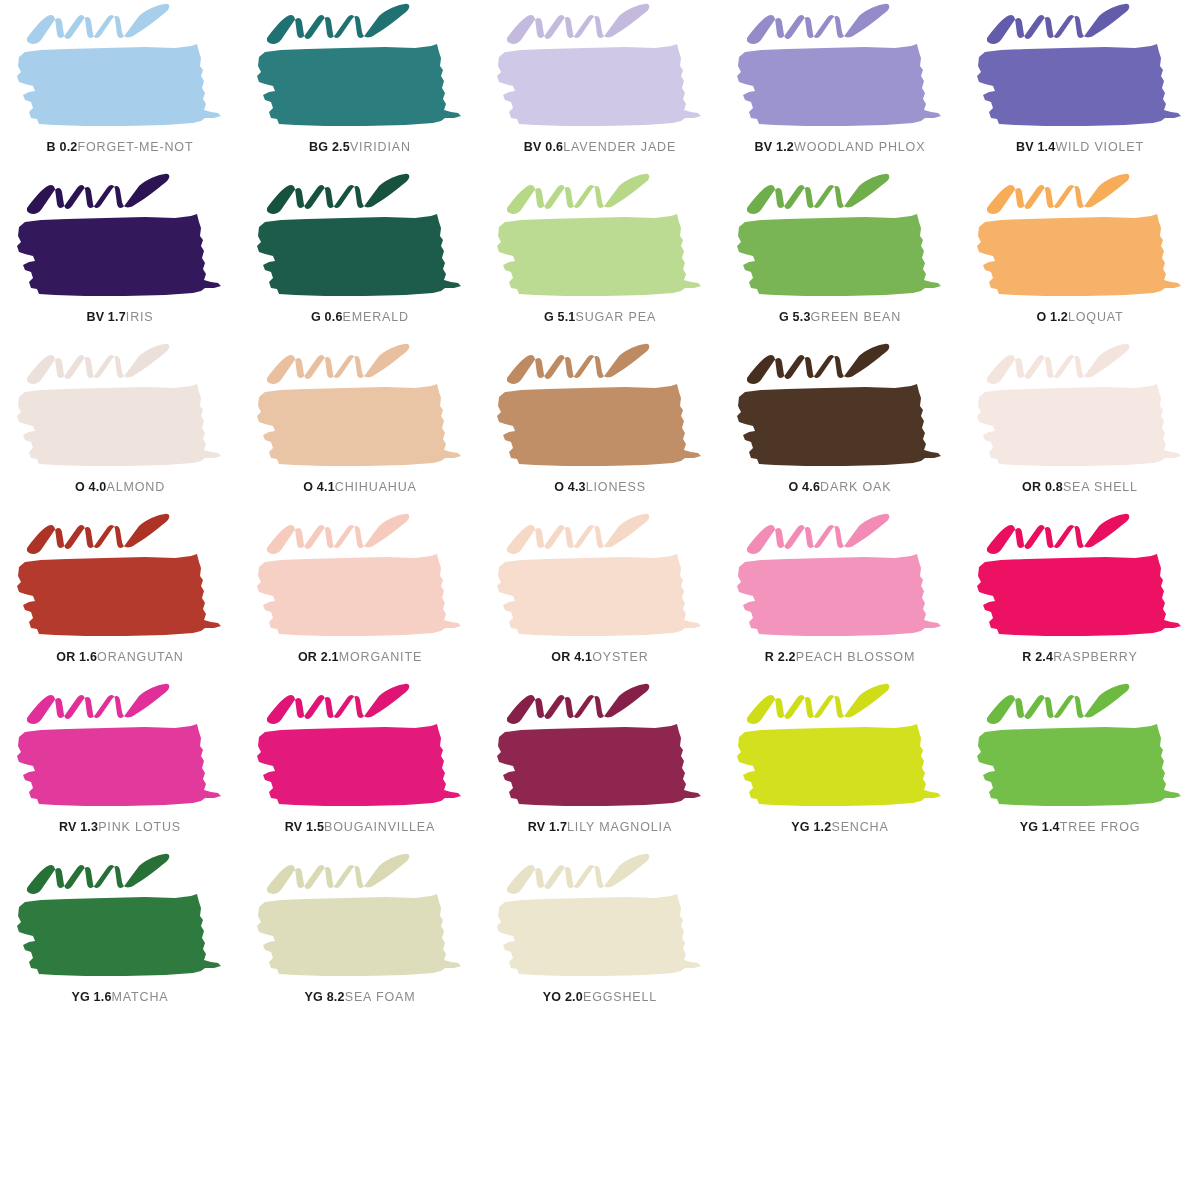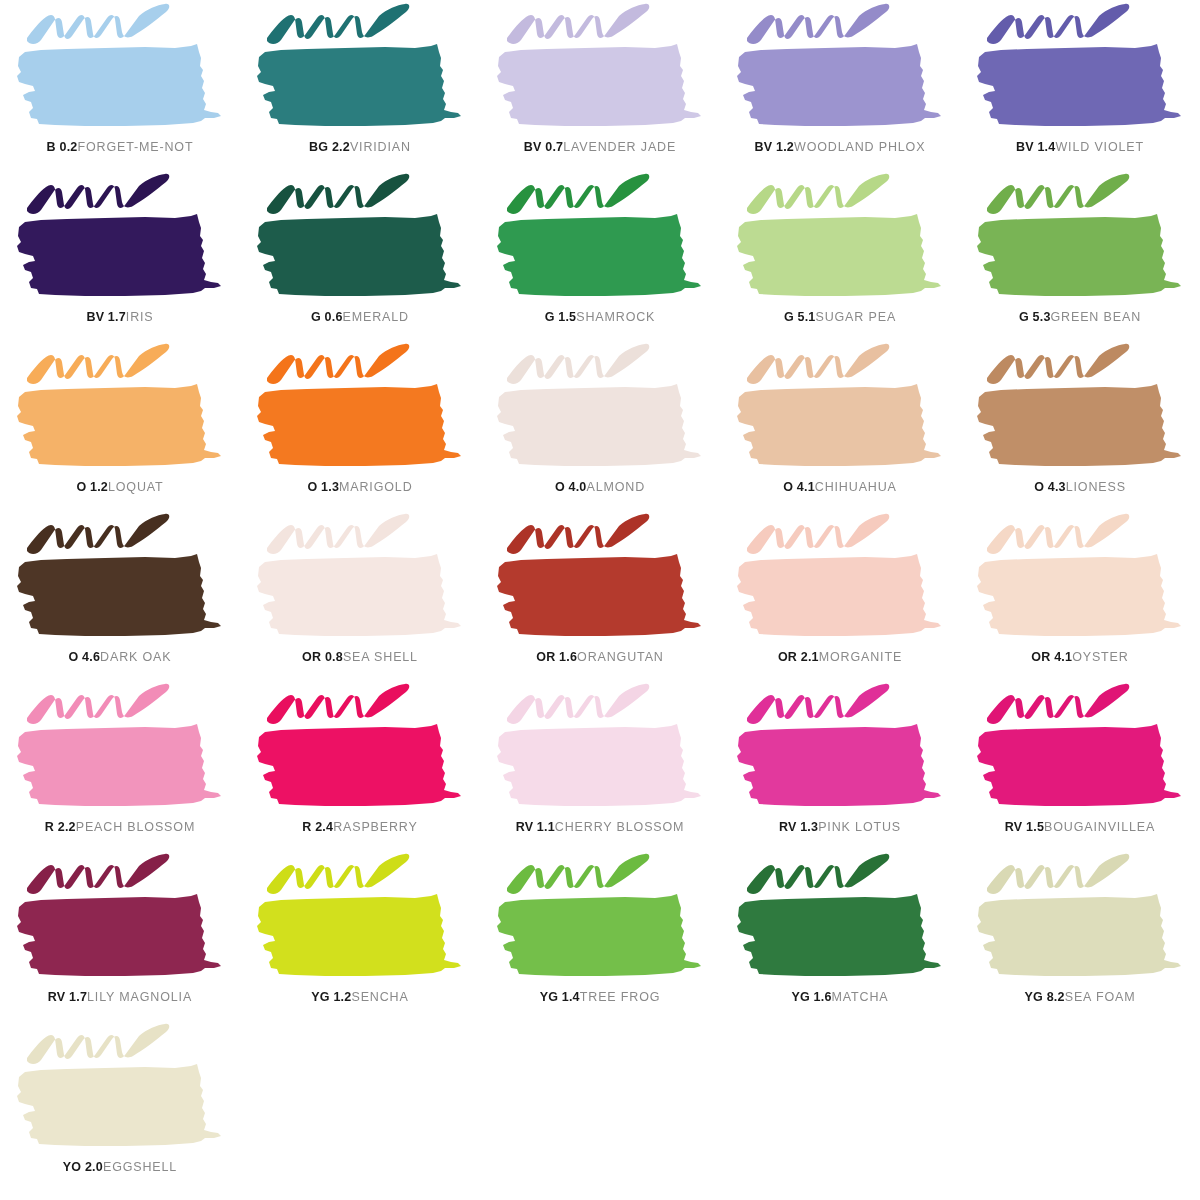--- a/index.html
+++ b/index.html
@@ -104,7 +104,7 @@
            L14,92 L20,91 L18,86 L10,84 L4,82 L2,76 L6,72 L3,66 Z" fill="#2b7d7e"></path>
     </svg>
     <div class="swatch-label">
-      <span class="swatch-code">BG 2.2</span><span class="swatch-name">VIRIDIAN</span>
+      <span class="swatch-code">BG 2.5</span><span class="swatch-name">VIRIDIAN</span>
     </div>
   </div>
 

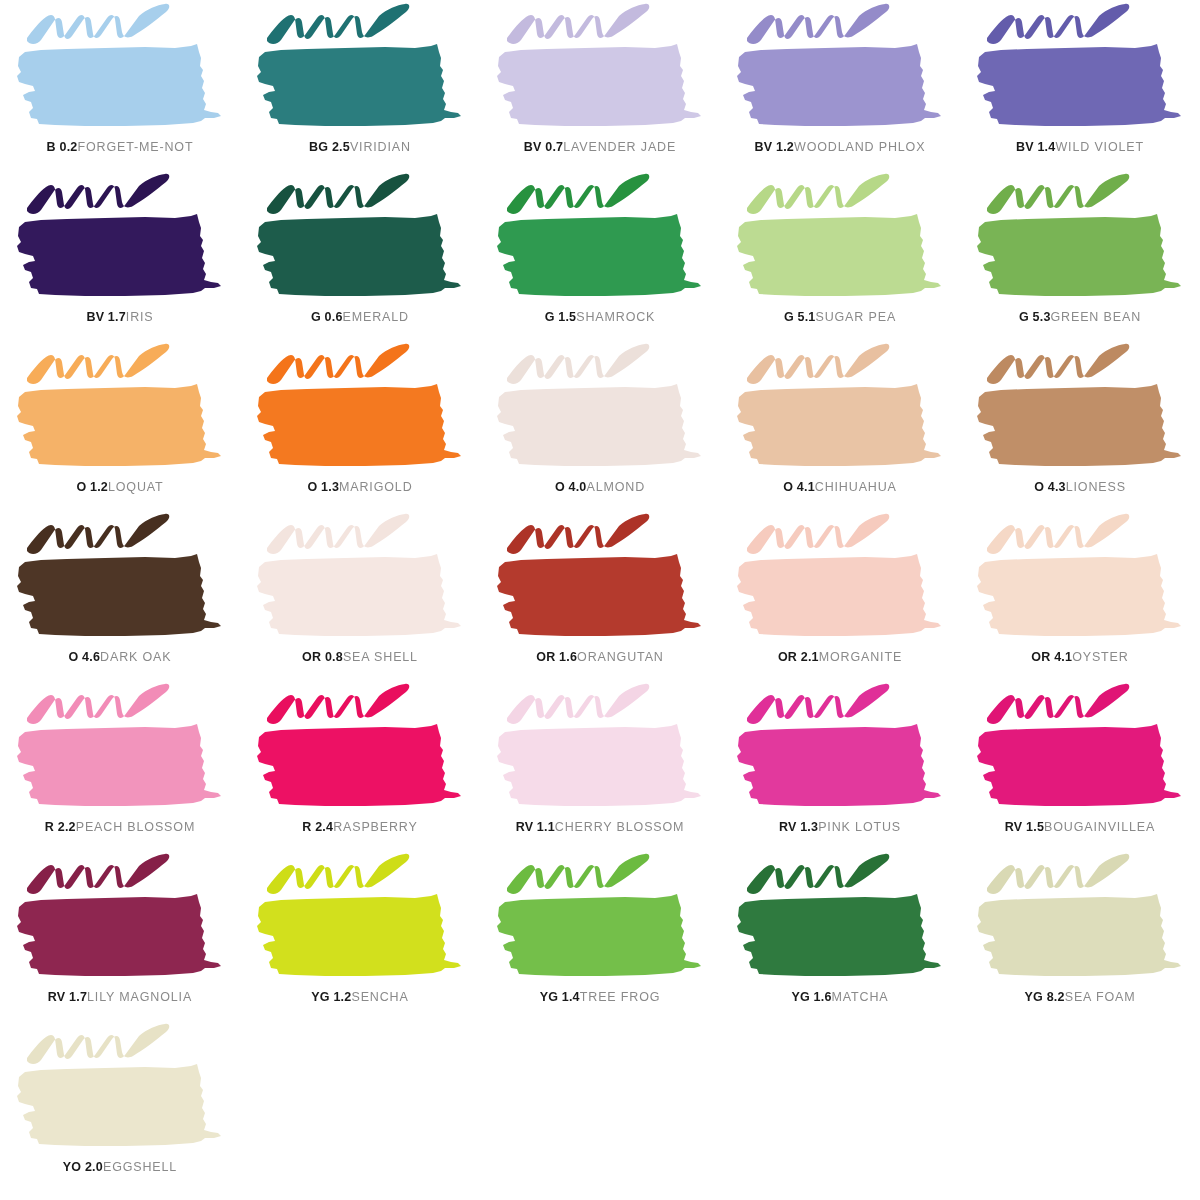--- a/index.html
+++ b/index.html
@@ -127,7 +127,7 @@
            L14,92 L20,91 L18,86 L10,84 L4,82 L2,76 L6,72 L3,66 Z" fill="#cfc8e6"></path>
     </svg>
     <div class="swatch-label">
-      <span class="swatch-code">BV 0.7</span><span class="swatch-name">LAVENDER JADE</span>
+      <span class="swatch-code">BV 0.6</span><span class="swatch-name">LAVENDER JADE</span>
     </div>
   </div>
 

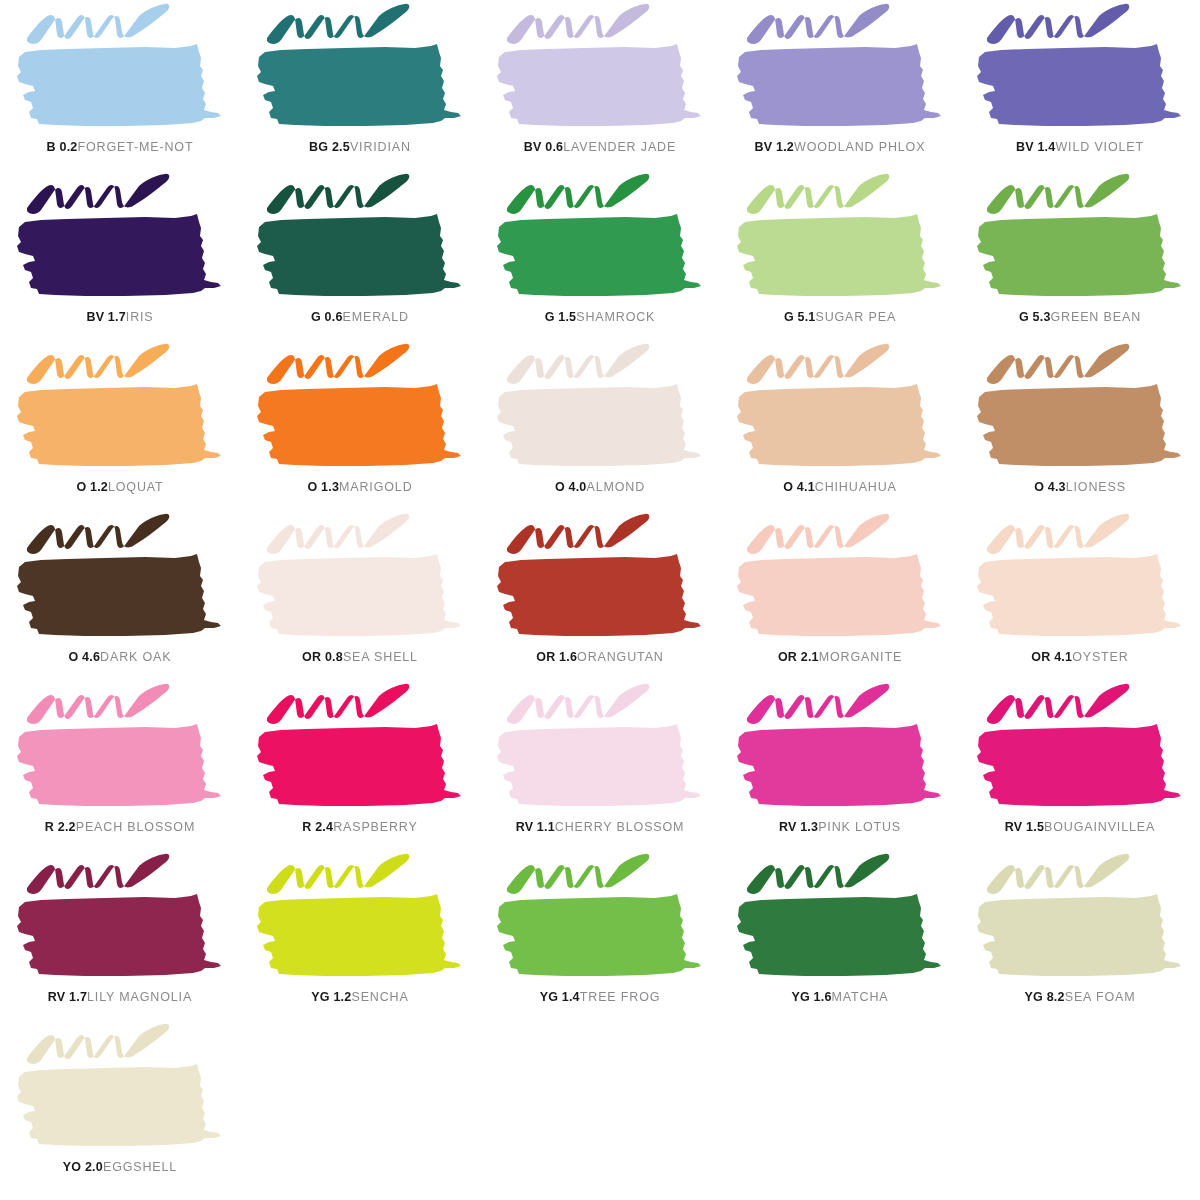--- a/index.html
+++ b/index.html
@@ -223,28 +223,6 @@
     </div>
   </div>
 
-  <div class="swatch-cell">
-    <svg class="swatch-art" viewBox="0 0 210 140">
-      <path class="squiggle-path" d="M12,38 C18,30 24,22 31,17 C35,14 39,14 40,19 L42,34 C43,39 47,39 50,35
-           L62,18 C65,14 69,14 70,19 L72,34 C73,39 77,39 80,35
-           L92,18 C95,14 99,14 100,19 L102,34 C103,39 107,39 110,35
-           L124,16 C132,9 142,5 150,4 C155,3 156,8 151,12
-           C140,21 128,30 118,36 C112,39 108,37 107,32 L105,20
-           C104,15 100,15 97,19 L86,35 C83,39 79,39 78,34 L76,21
-           C75,16 71,16 68,20 L57,36 C54,40 50,40 49,35 L47,22
-           C46,17 42,17 39,21 L26,40 C22,45 15,45 12,41 Z" fill="#27923f"></path>
-      <path class="block-path" d="M4,57
-           L10,52 L26,50 L52,49 L90,48 L130,47 L160,48 L176,46 L182,44 L184,52
-           L186,58 L185,66 L188,70 L186,76 L189,81 L187,88 L190,93 L188,99
-           L191,104 L189,110 L196,112 L203,113 L206,116 L199,118 L190,118
-           L186,121 L178,123 L150,125 L110,126 L70,126 L40,125 L24,124
-           L22,119 L16,118 L14,112 L18,108 L16,102 L10,100 L8,95
-           L14,92 L20,91 L18,86 L10,84 L4,82 L2,76 L6,72 L3,66 Z" fill="#2f9a50"></path>
-    </svg>
-    <div class="swatch-label">
-      <span class="swatch-code">G 1.5</span><span class="swatch-name">SHAMROCK</span>
-    </div>
-  </div>
 
   <div class="swatch-cell">
     <svg class="swatch-art" viewBox="0 0 210 140">

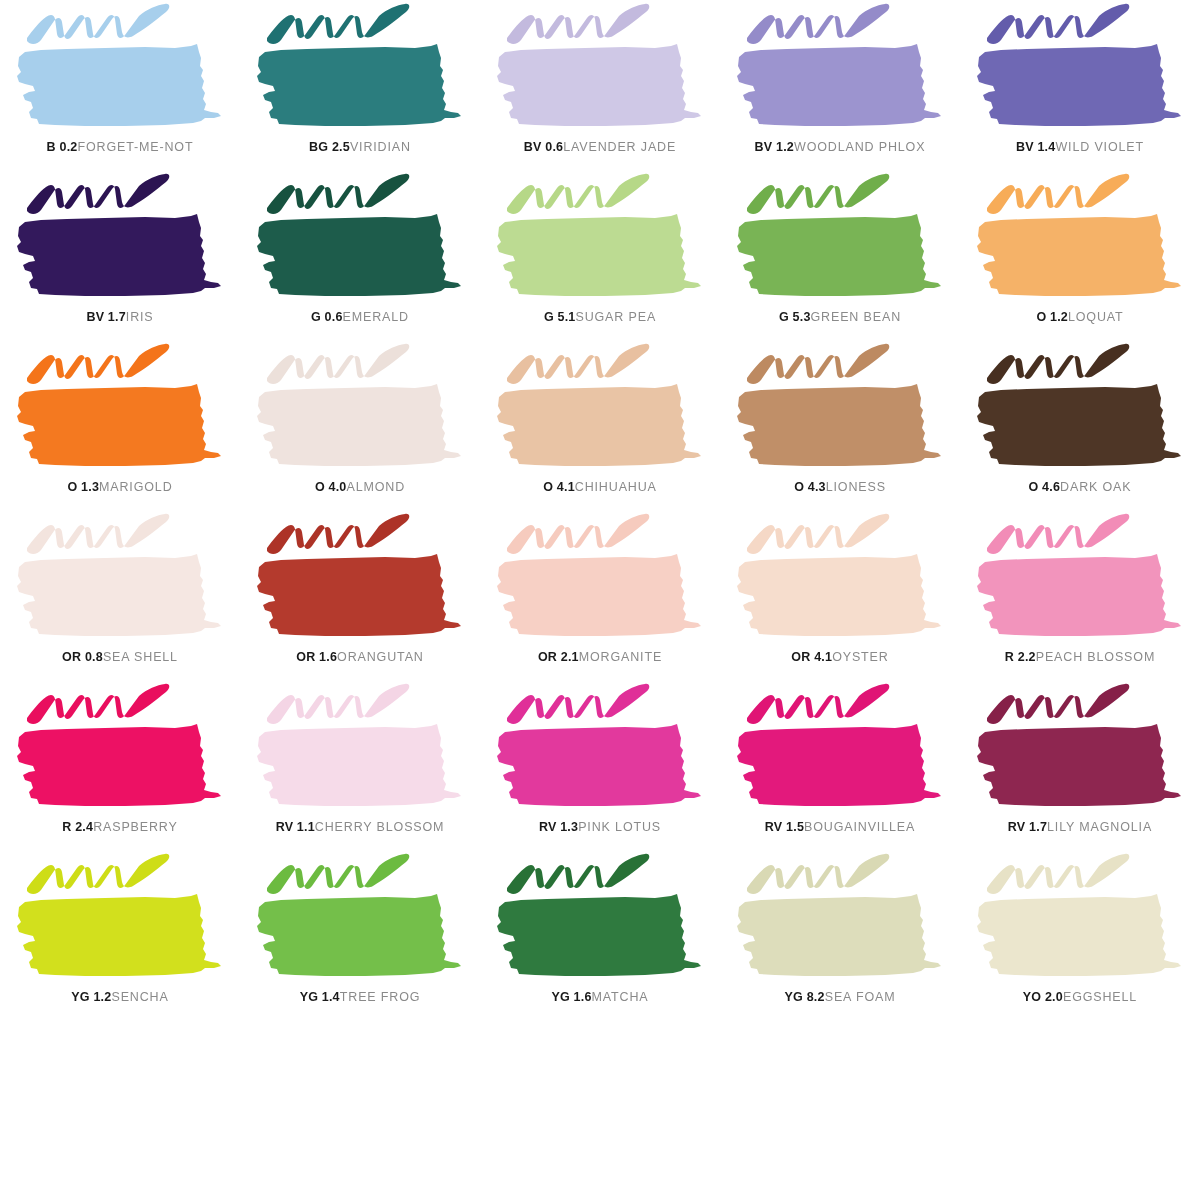--- a/index.html
+++ b/index.html
@@ -293,28 +293,6 @@
     </div>
   </div>
 
-  <div class="swatch-cell">
-    <svg class="swatch-art" viewBox="0 0 210 140">
-      <path class="squiggle-path" d="M12,38 C18,30 24,22 31,17 C35,14 39,14 40,19 L42,34 C43,39 47,39 50,35
-           L62,18 C65,14 69,14 70,19 L72,34 C73,39 77,39 80,35
-           L92,18 C95,14 99,14 100,19 L102,34 C103,39 107,39 110,35
-           L124,16 C132,9 142,5 150,4 C155,3 156,8 151,12
-           C140,21 128,30 118,36 C112,39 108,37 107,32 L105,20
-           C104,15 100,15 97,19 L86,35 C83,39 79,39 78,34 L76,21
-           C75,16 71,16 68,20 L57,36 C54,40 50,40 49,35 L47,22
-           C46,17 42,17 39,21 L26,40 C22,45 15,45 12,41 Z" fill="#f4741a"></path>
-      <path class="block-path" d="M4,57
-           L10,52 L26,50 L52,49 L90,48 L130,47 L160,48 L176,46 L182,44 L184,52
-           L186,58 L185,66 L188,70 L186,76 L189,81 L187,88 L190,93 L188,99
-           L191,104 L189,110 L196,112 L203,113 L206,116 L199,118 L190,118
-           L186,121 L178,123 L150,125 L110,126 L70,126 L40,125 L24,124
-           L22,119 L16,118 L14,112 L18,108 L16,102 L10,100 L8,95
-           L14,92 L20,91 L18,86 L10,84 L4,82 L2,76 L6,72 L3,66 Z" fill="#f47920"></path>
-    </svg>
-    <div class="swatch-label">
-      <span class="swatch-code">O 1.3</span><span class="swatch-name">MARIGOLD</span>
-    </div>
-  </div>
 
   <div class="swatch-cell">
     <svg class="swatch-art" viewBox="0 0 210 140">

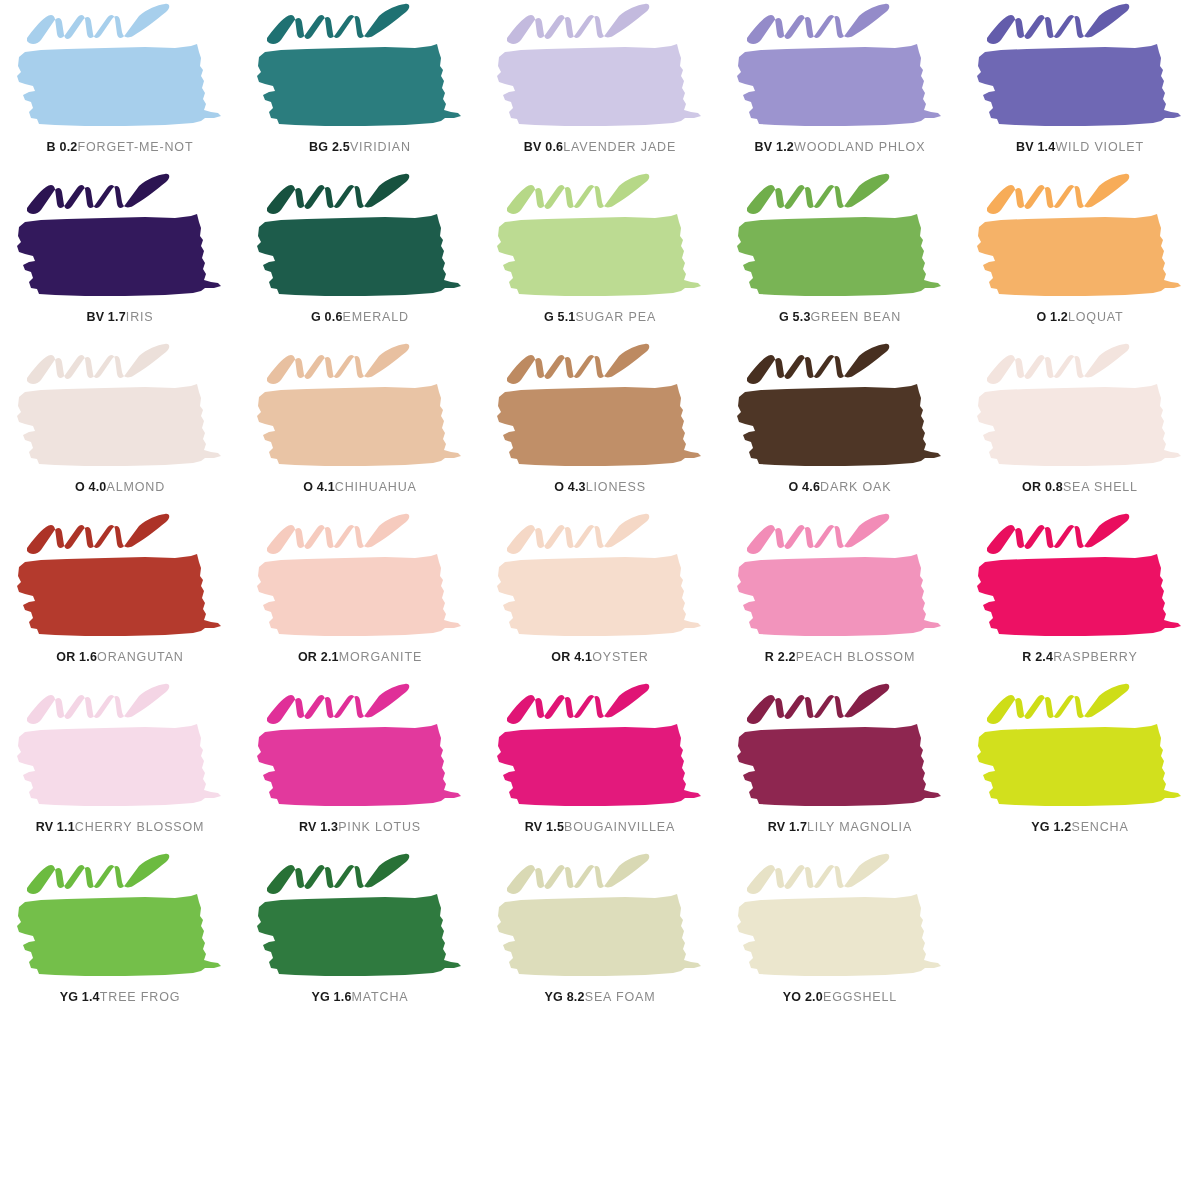--- a/index.html
+++ b/index.html
@@ -525,28 +525,6 @@
     </div>
   </div>
 
-  <div class="swatch-cell">
-    <svg class="swatch-art" viewBox="0 0 210 140">
-      <path class="squiggle-path" d="M12,38 C18,30 24,22 31,17 C35,14 39,14 40,19 L42,34 C43,39 47,39 50,35
-           L62,18 C65,14 69,14 70,19 L72,34 C73,39 77,39 80,35
-           L92,18 C95,14 99,14 100,19 L102,34 C103,39 107,39 110,35
-           L124,16 C132,9 142,5 150,4 C155,3 156,8 151,12
-           C140,21 128,30 118,36 C112,39 108,37 107,32 L105,20
-           C104,15 100,15 97,19 L86,35 C83,39 79,39 78,34 L76,21
-           C75,16 71,16 68,20 L57,36 C54,40 50,40 49,35 L47,22
-           C46,17 42,17 39,21 L26,40 C22,45 15,45 12,41 Z" fill="#f4d5e5"></path>
-      <path class="block-path" d="M4,57
-           L10,52 L26,50 L52,49 L90,48 L130,47 L160,48 L176,46 L182,44 L184,52
-           L186,58 L185,66 L188,70 L186,76 L189,81 L187,88 L190,93 L188,99
-           L191,104 L189,110 L196,112 L203,113 L206,116 L199,118 L190,118
-           L186,121 L178,123 L150,125 L110,126 L70,126 L40,125 L24,124
-           L22,119 L16,118 L14,112 L18,108 L16,102 L10,100 L8,95
-           L14,92 L20,91 L18,86 L10,84 L4,82 L2,76 L6,72 L3,66 Z" fill="#f6dbe9"></path>
-    </svg>
-    <div class="swatch-label">
-      <span class="swatch-code">RV 1.1</span><span class="swatch-name">CHERRY BLOSSOM</span>
-    </div>
-  </div>
 
   <div class="swatch-cell">
     <svg class="swatch-art" viewBox="0 0 210 140">

